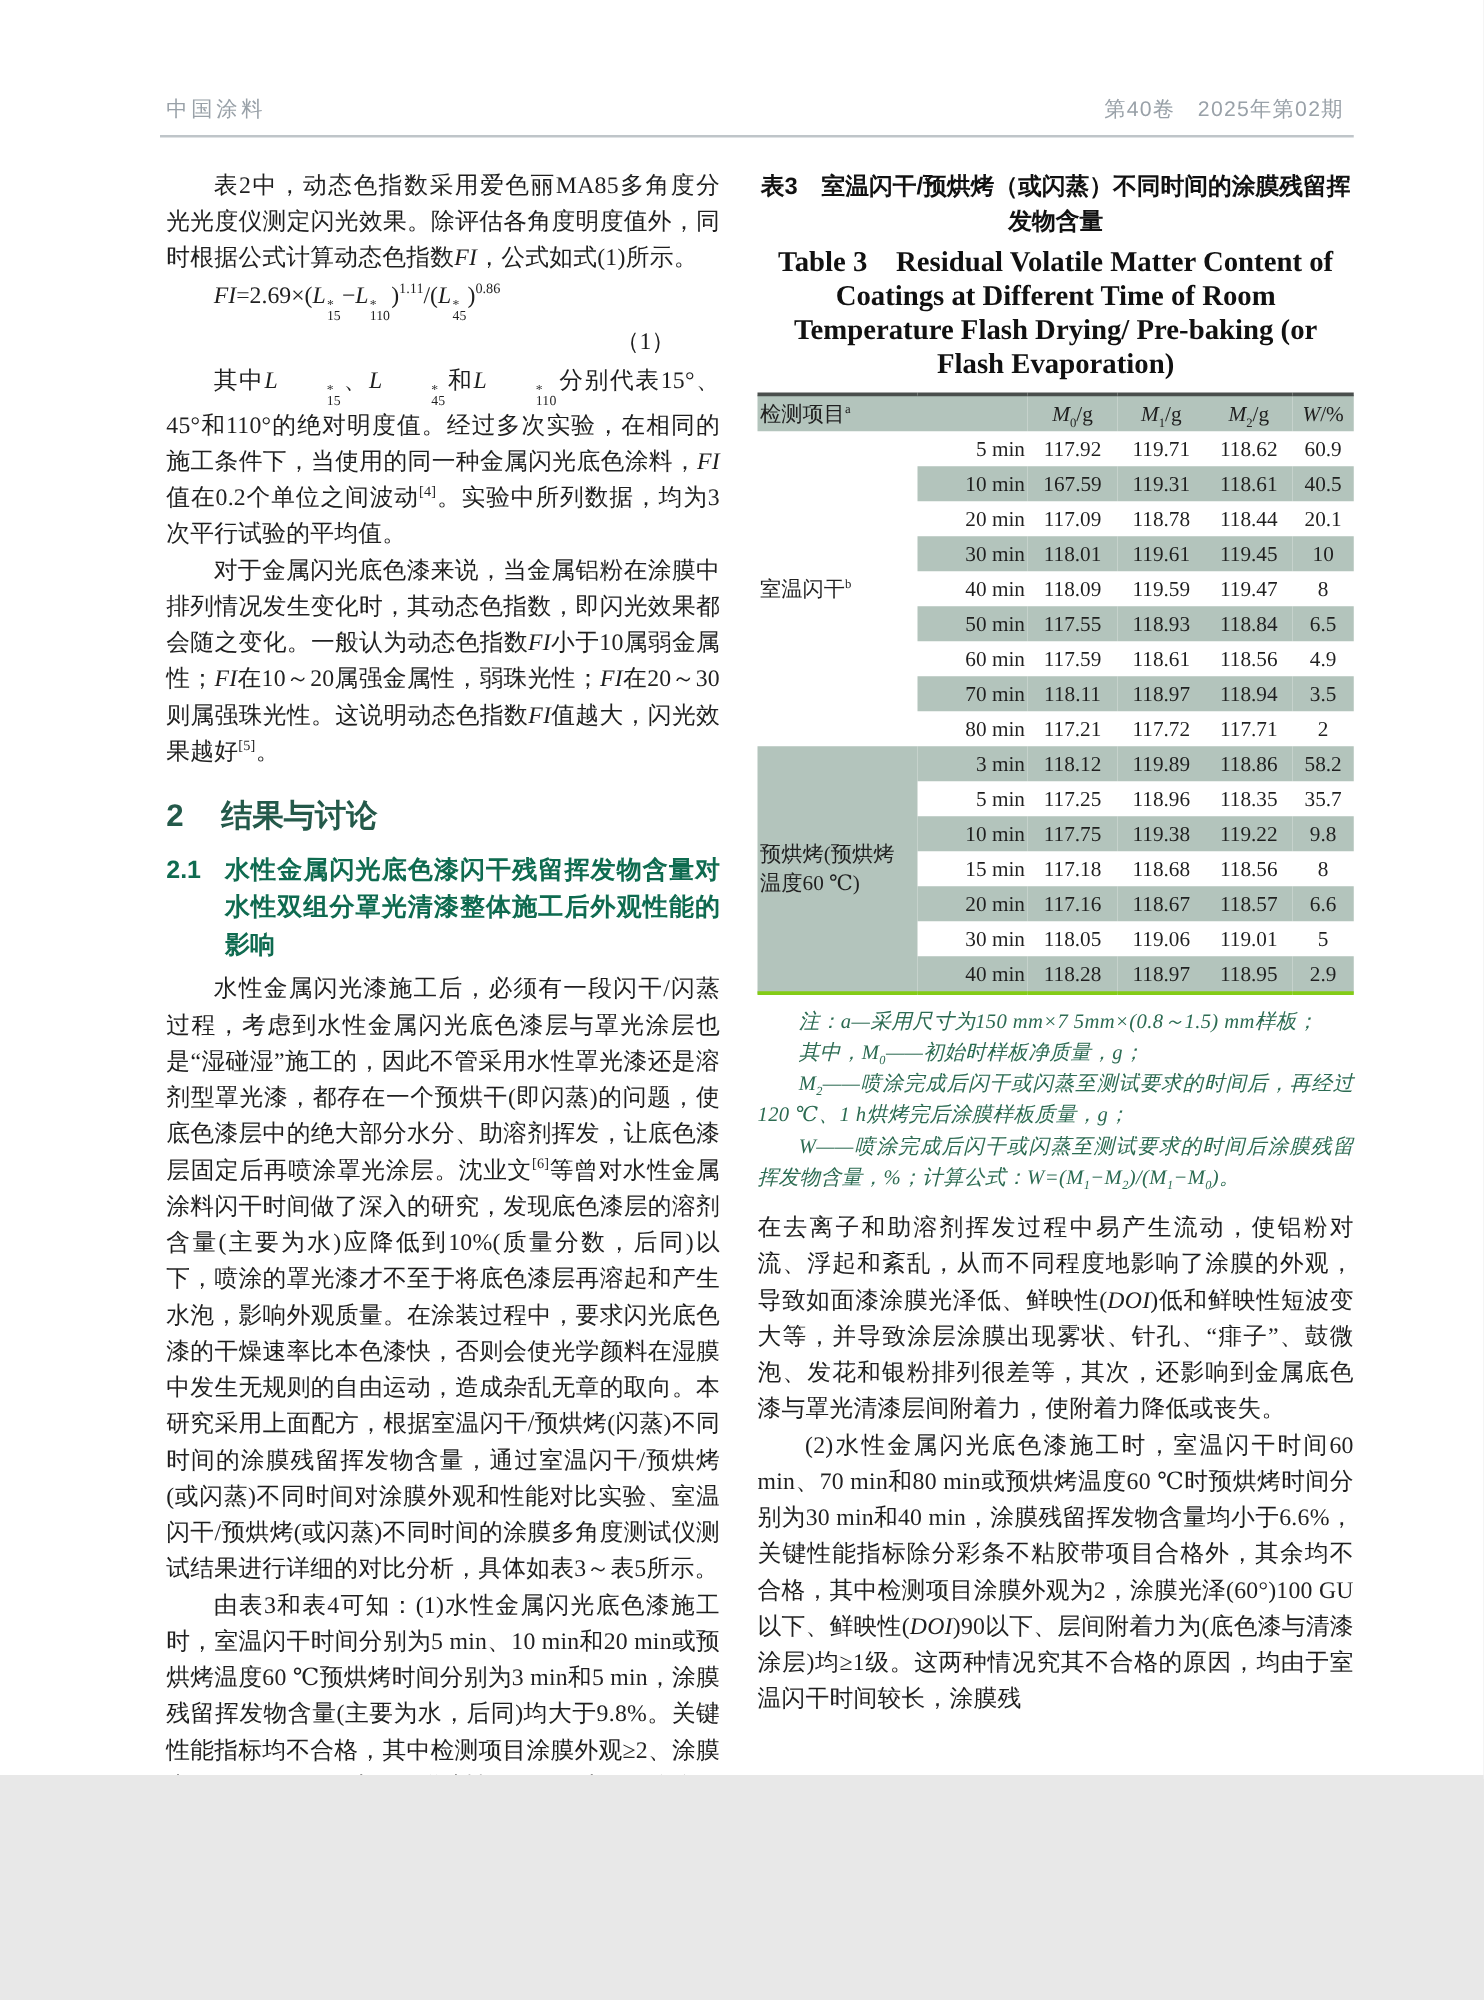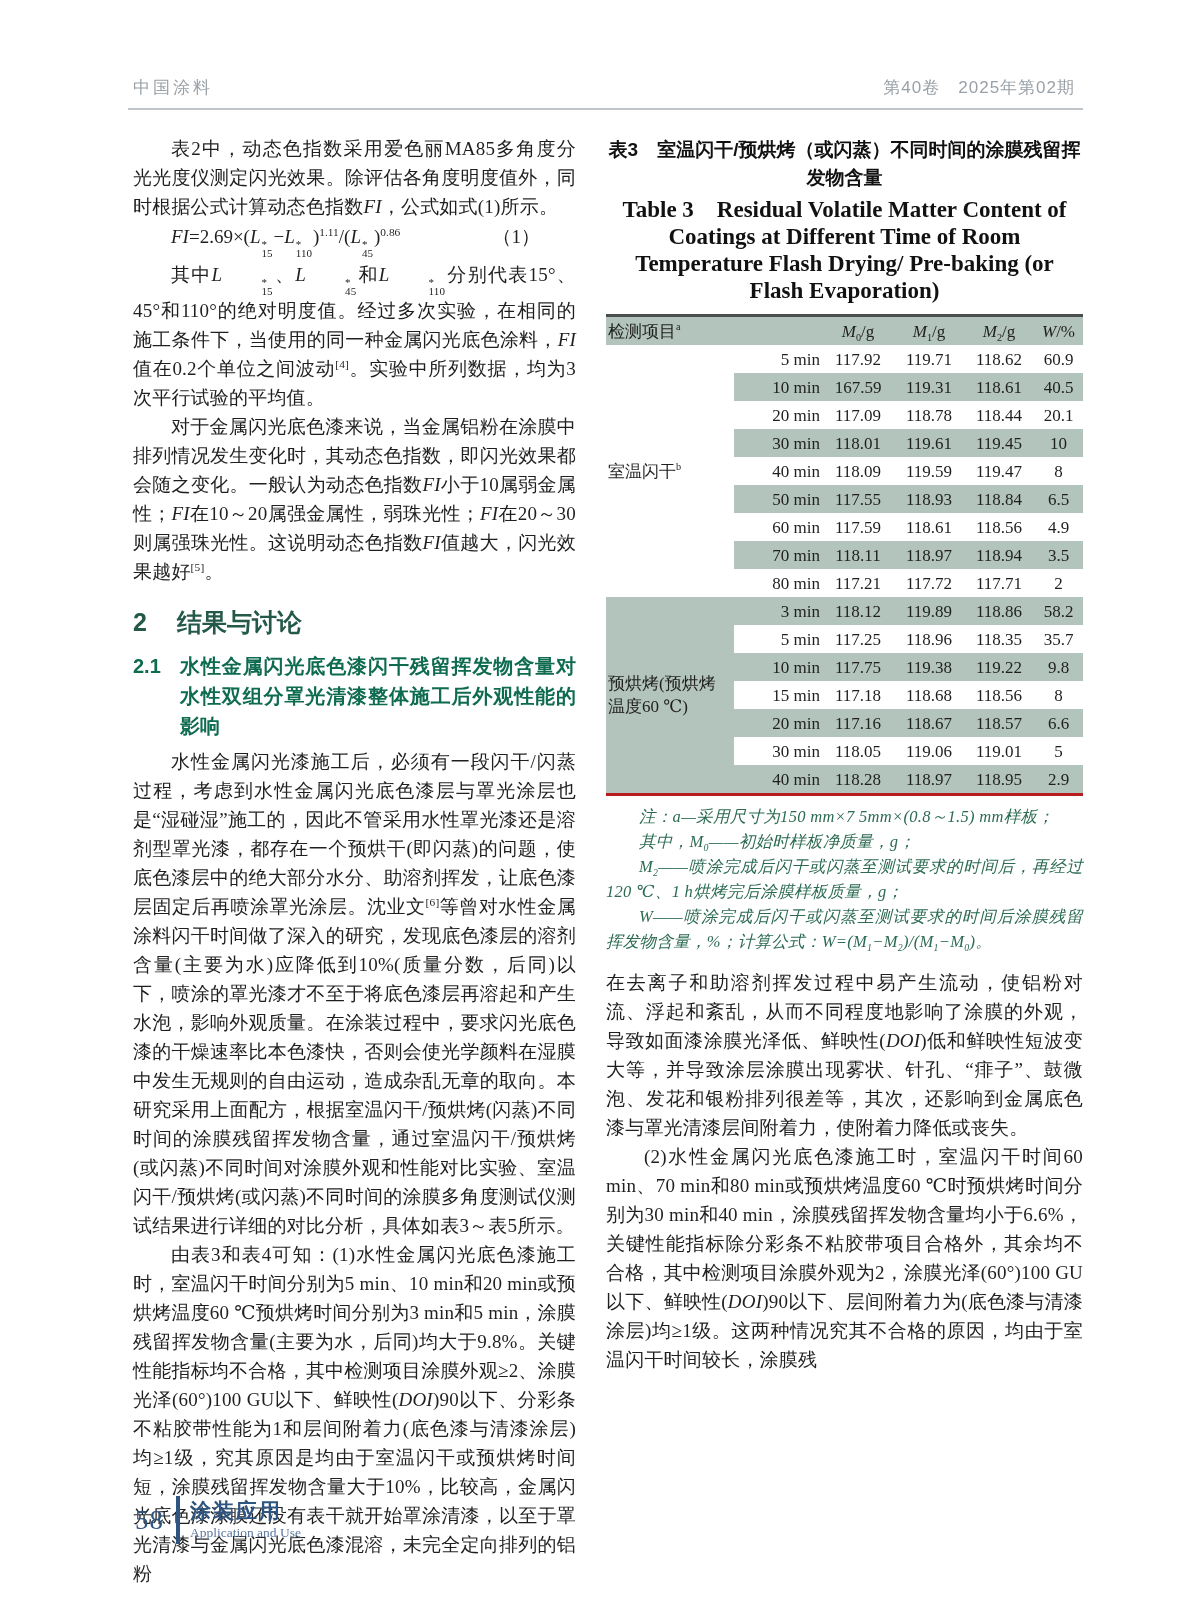--- a/index.html
+++ b/index.html
@@ -5,7 +5,7 @@
   html,body{margin:0;padding:0;background:#e8e8e8;}
   .page{
     position:relative;
-    width:1187px;height:1600px;
+    width:1187px;height:1420px;
     margin:0 auto;
     background:#ffffff;
     overflow:hidden;

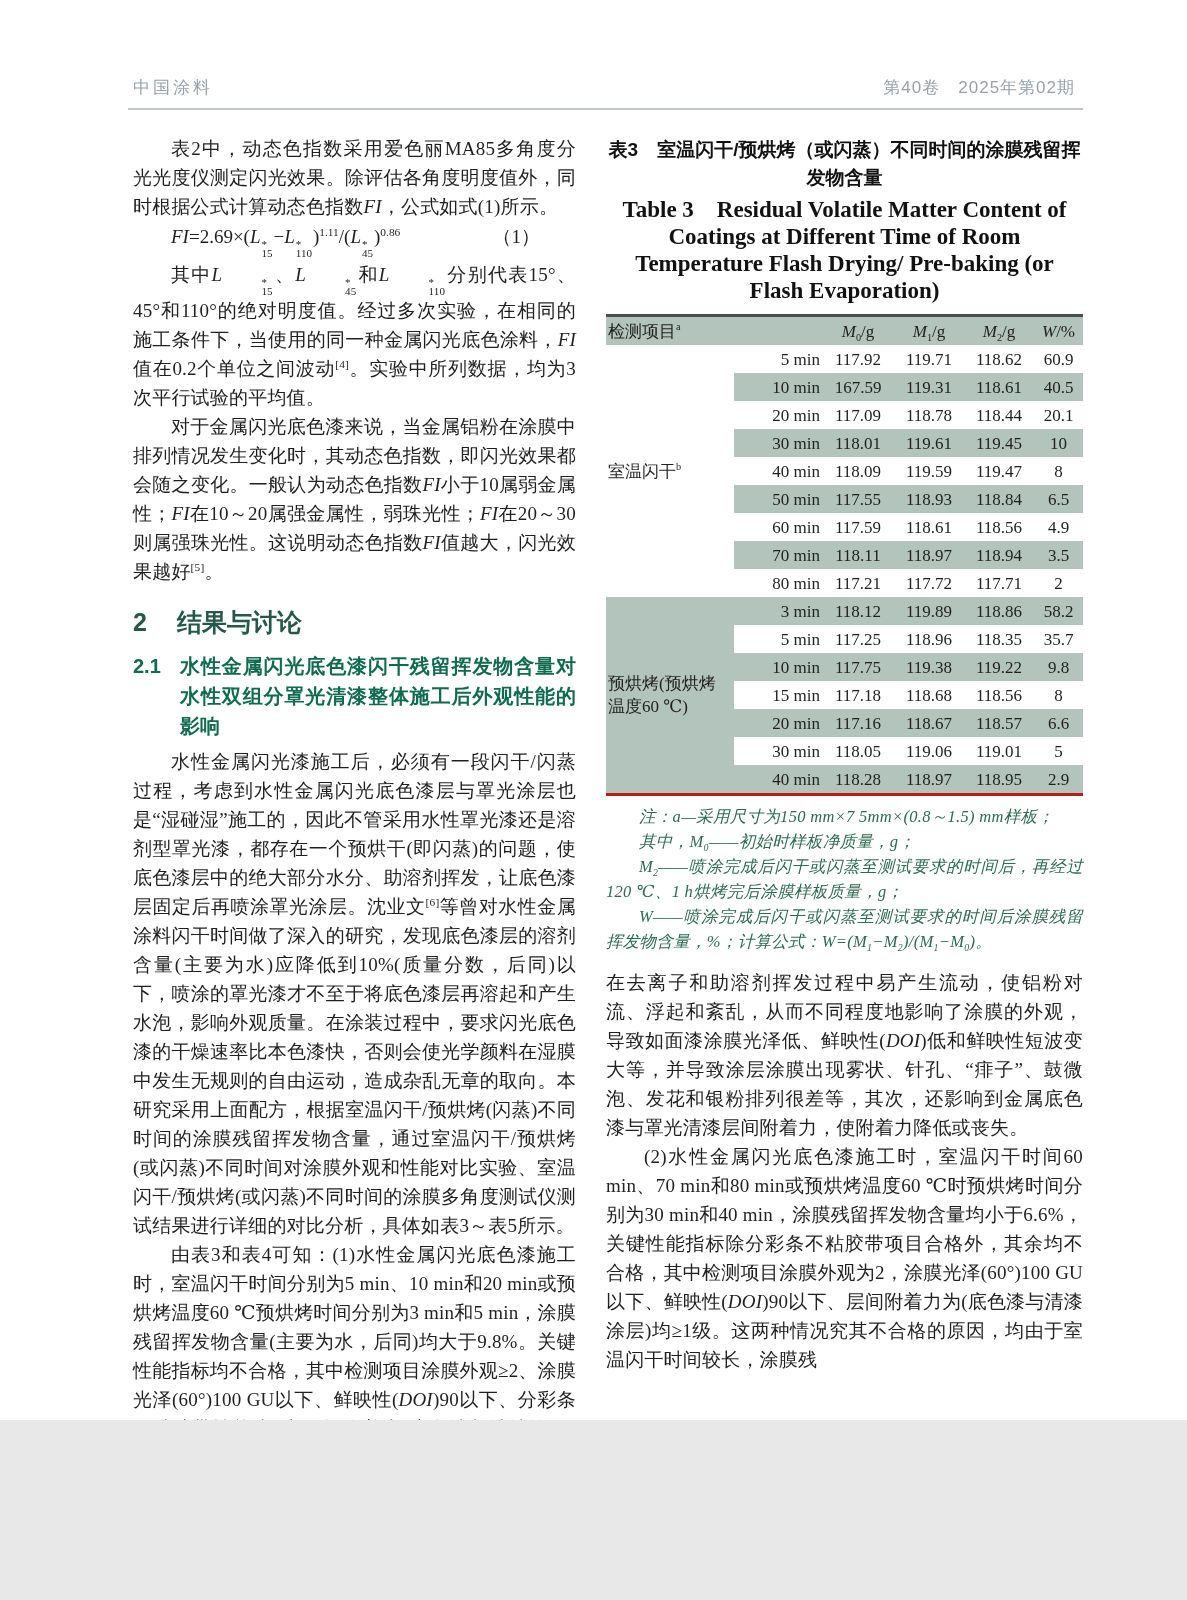--- a/index.html
+++ b/index.html
@@ -50,6 +50,7 @@
     display:flex;align-items:baseline;
     font-size:19px;line-height:30px;margin:1px 0;
     padding-left:2em;
+    flex-direction:column;
   }
   .formula-line .eq-num{margin-left:auto;margin-right:36px;}
   

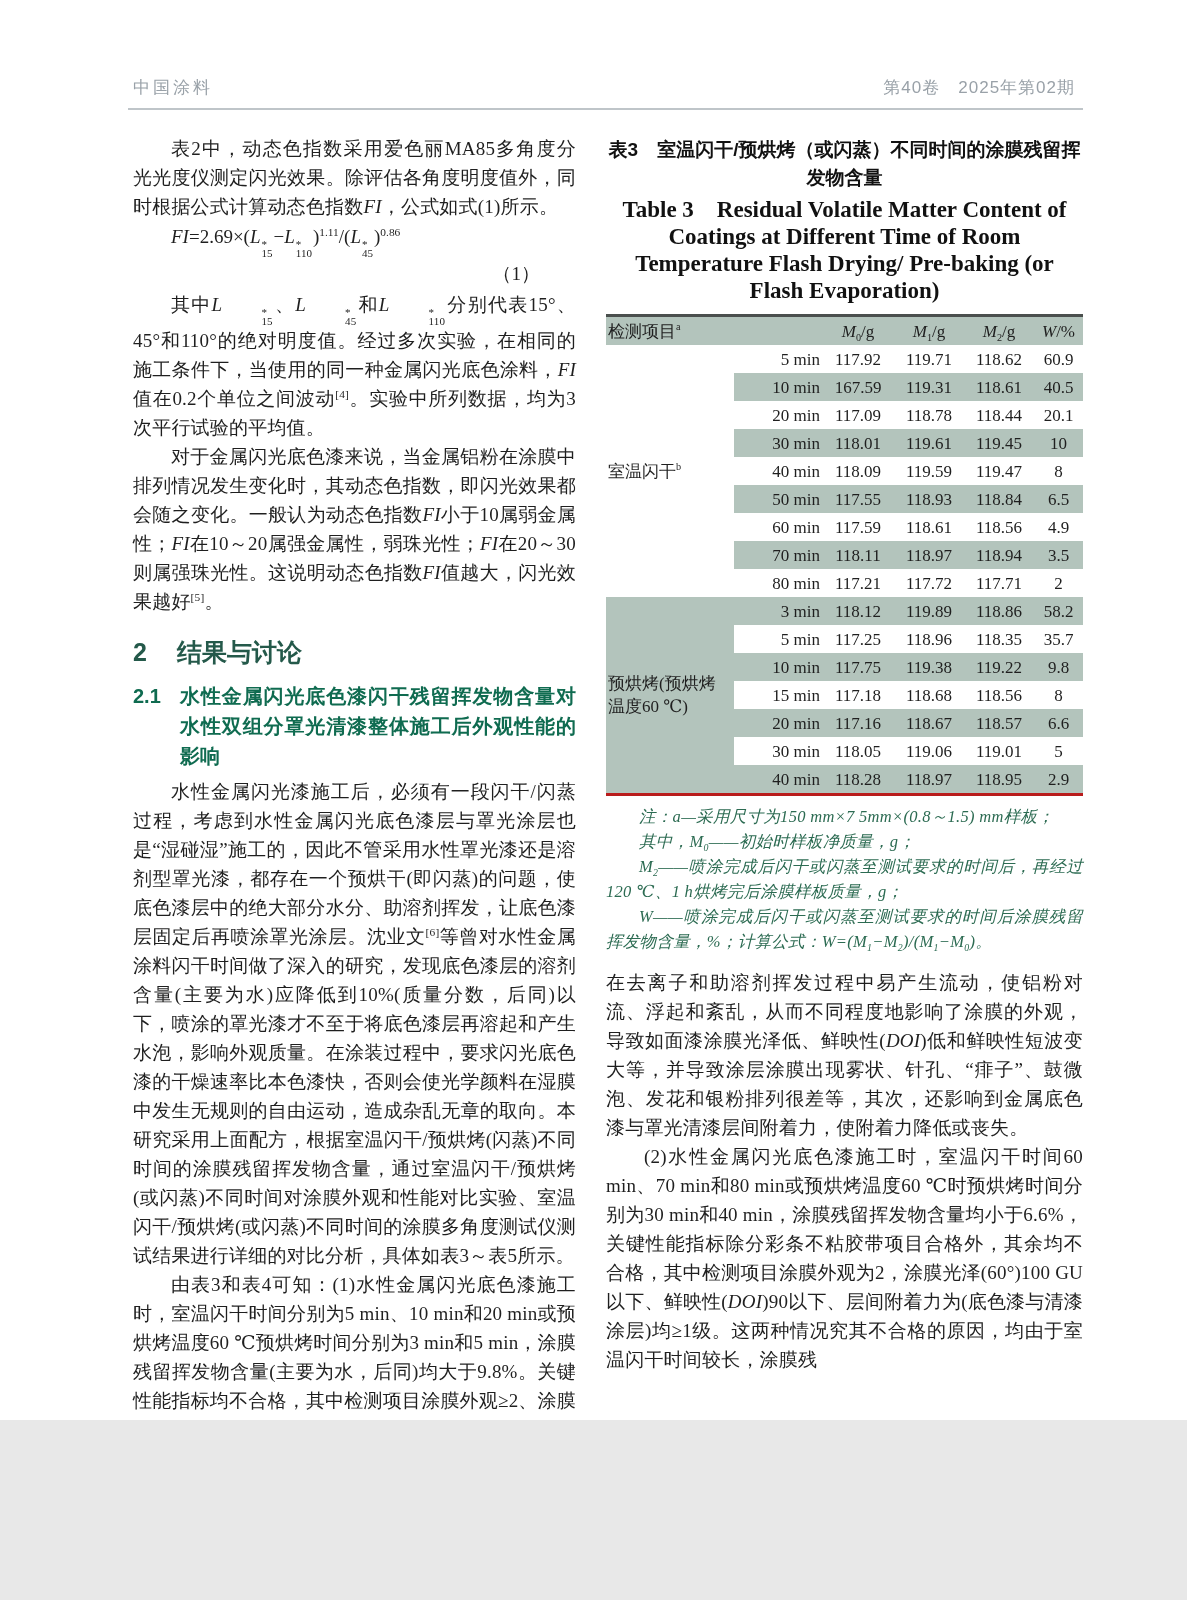--- a/index.html
+++ b/index.html
@@ -81,7 +81,7 @@
   
   table.data{
     width:100%;border-collapse:collapse;table-layout:fixed;
-    border-top:3px solid #4a4f4d;border-bottom:3px solid #b91c1c;
+    border-top:3px solid #4a4f4d;border-bottom:3px solid #84cc16;
     font-size:17px;
   }
   table.data th,table.data td{

